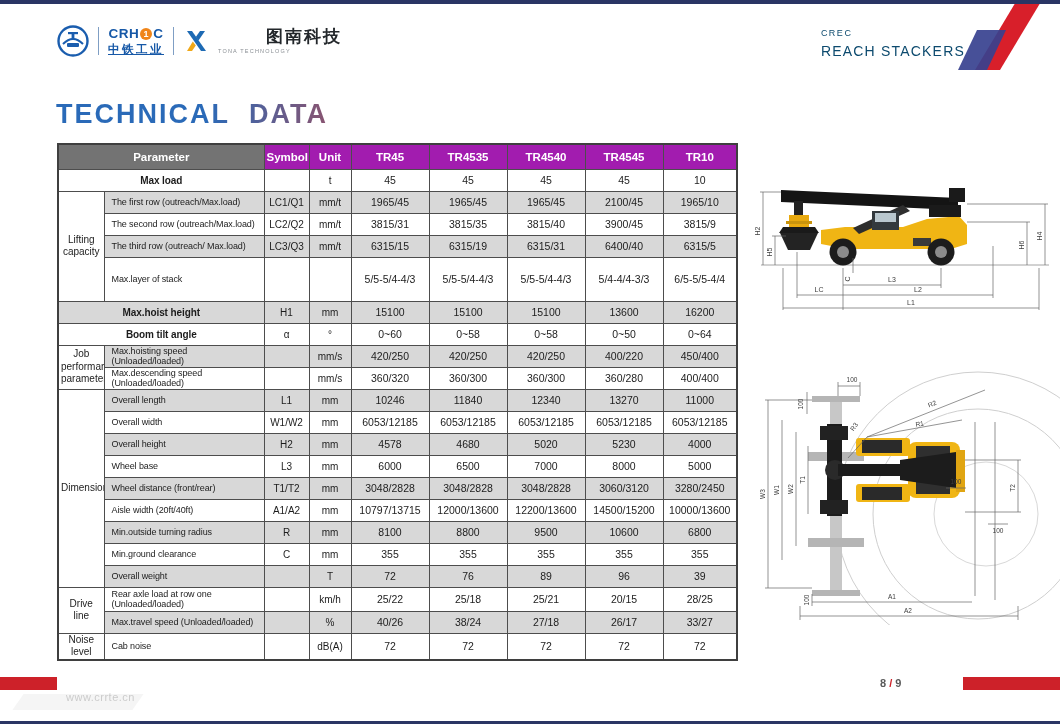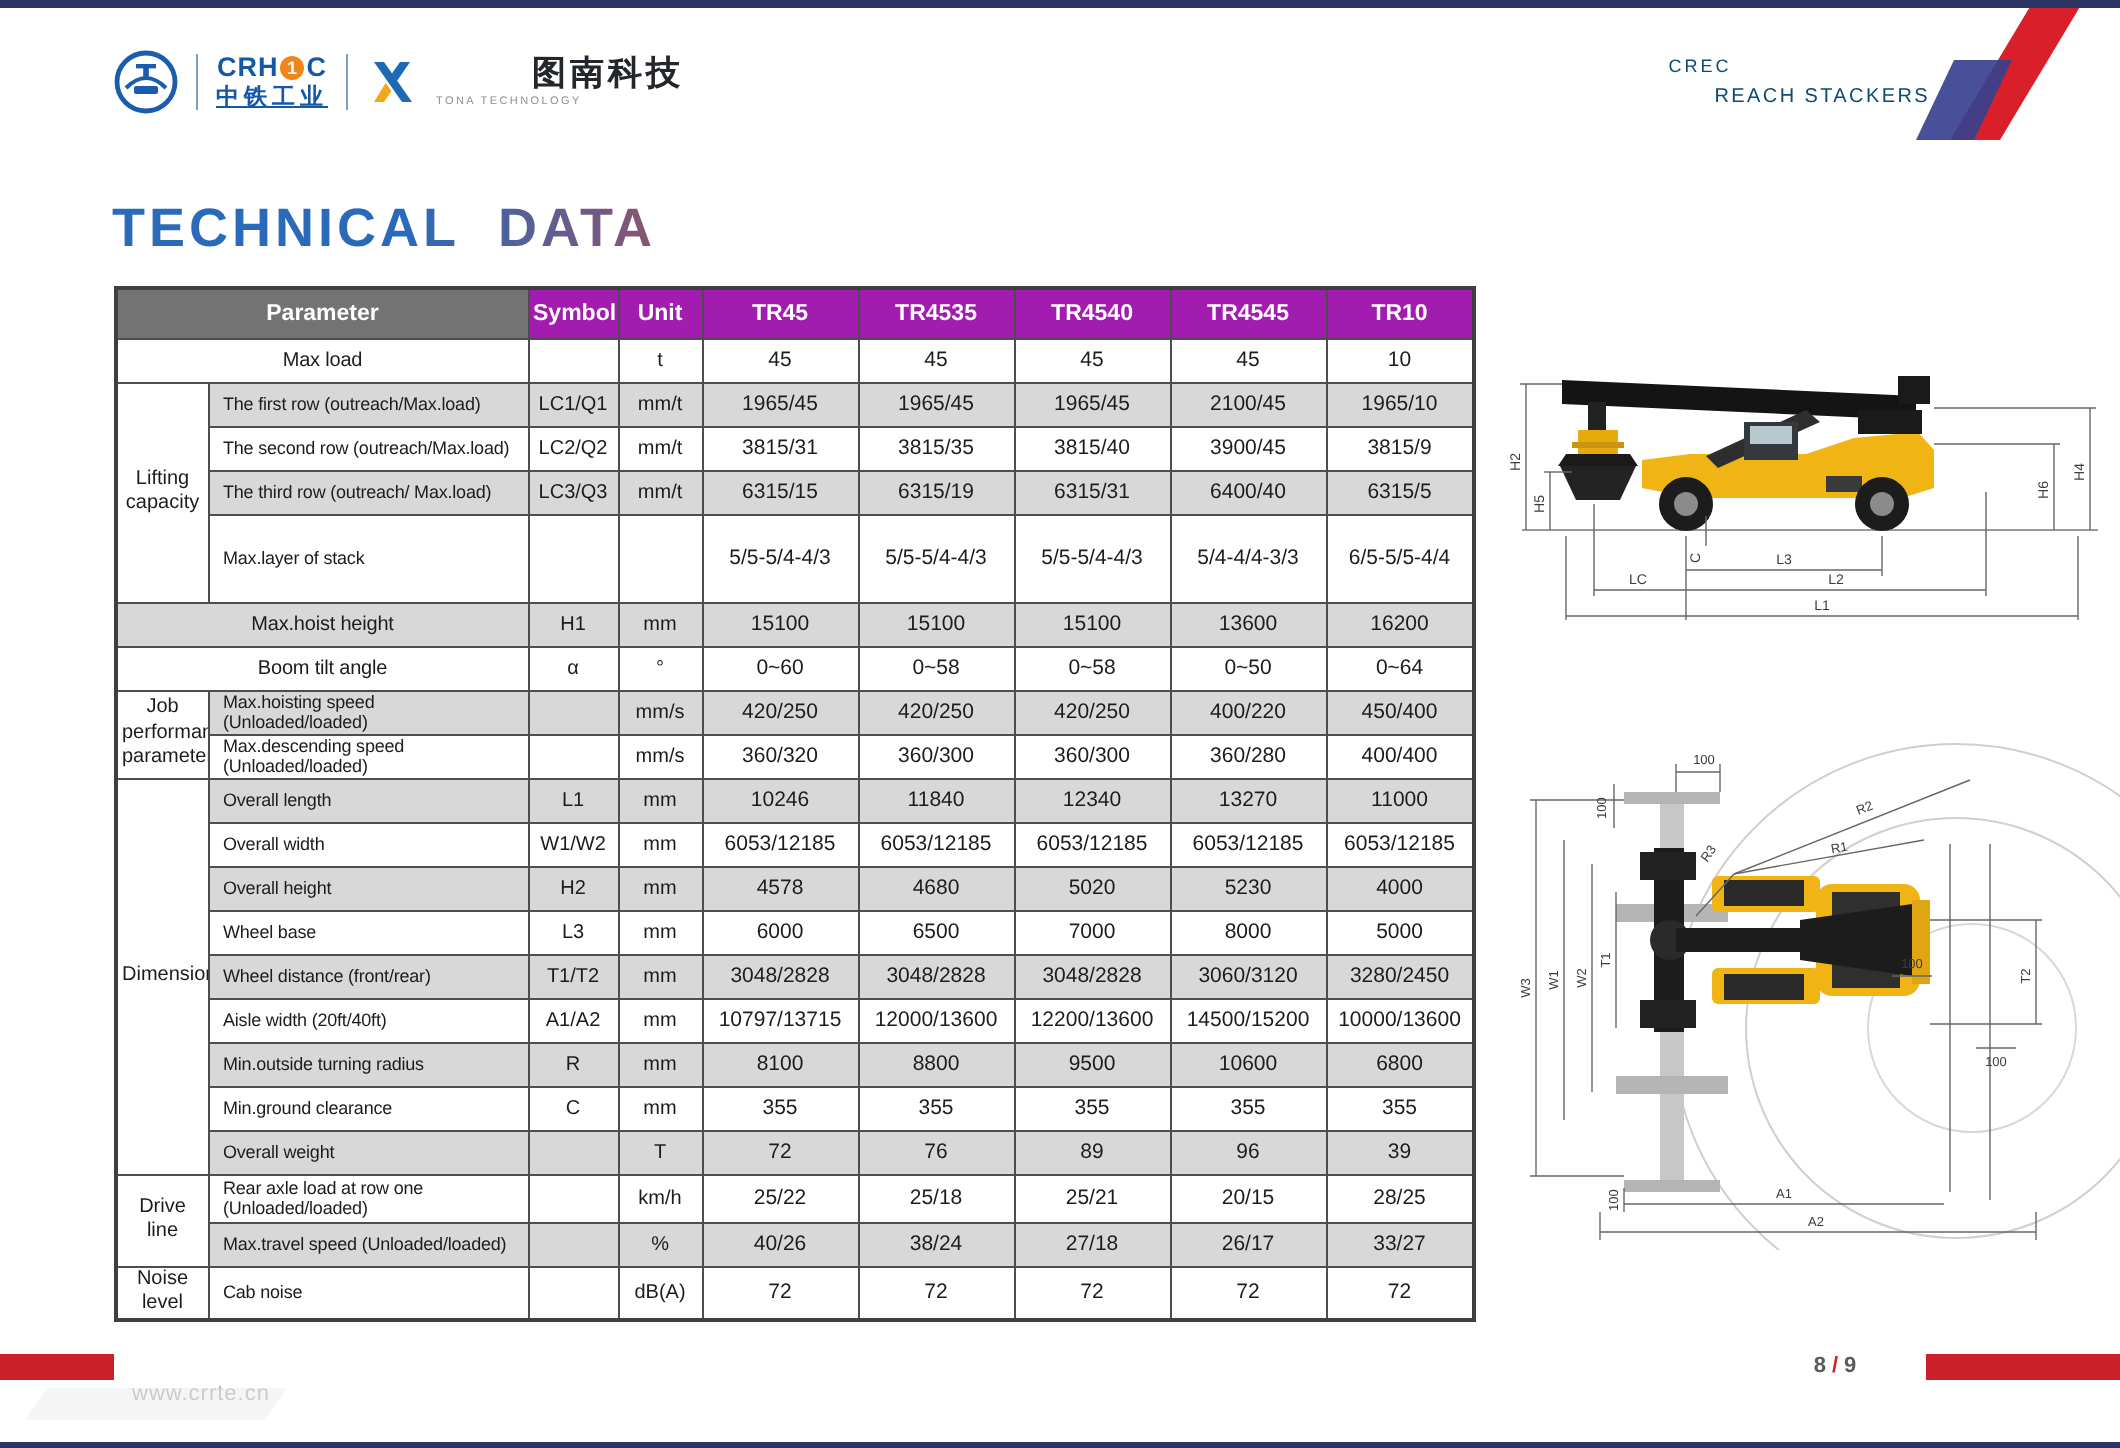--- a/index.html
+++ b/index.html
@@ -19,7 +19,7 @@
   .tona-en{font-size:5.5px;color:#8a8f94;letter-spacing:1.2px;margin-top:2px;}
   .tagline{position:absolute;right:95px;top:27px;text-align:left;color:#0c4a6e;line-height:1.5;}
   .tagline .l1{font-size:9px;letter-spacing:1.5px;}
-  .tagline .l2{font-size:10px;letter-spacing:1.2px;margin-left:23px;}
+  .tagline .l2{font-size:14px;letter-spacing:1.2px;}
   .deco-tr{position:absolute;right:0;top:0;z-index:5;}
 
   

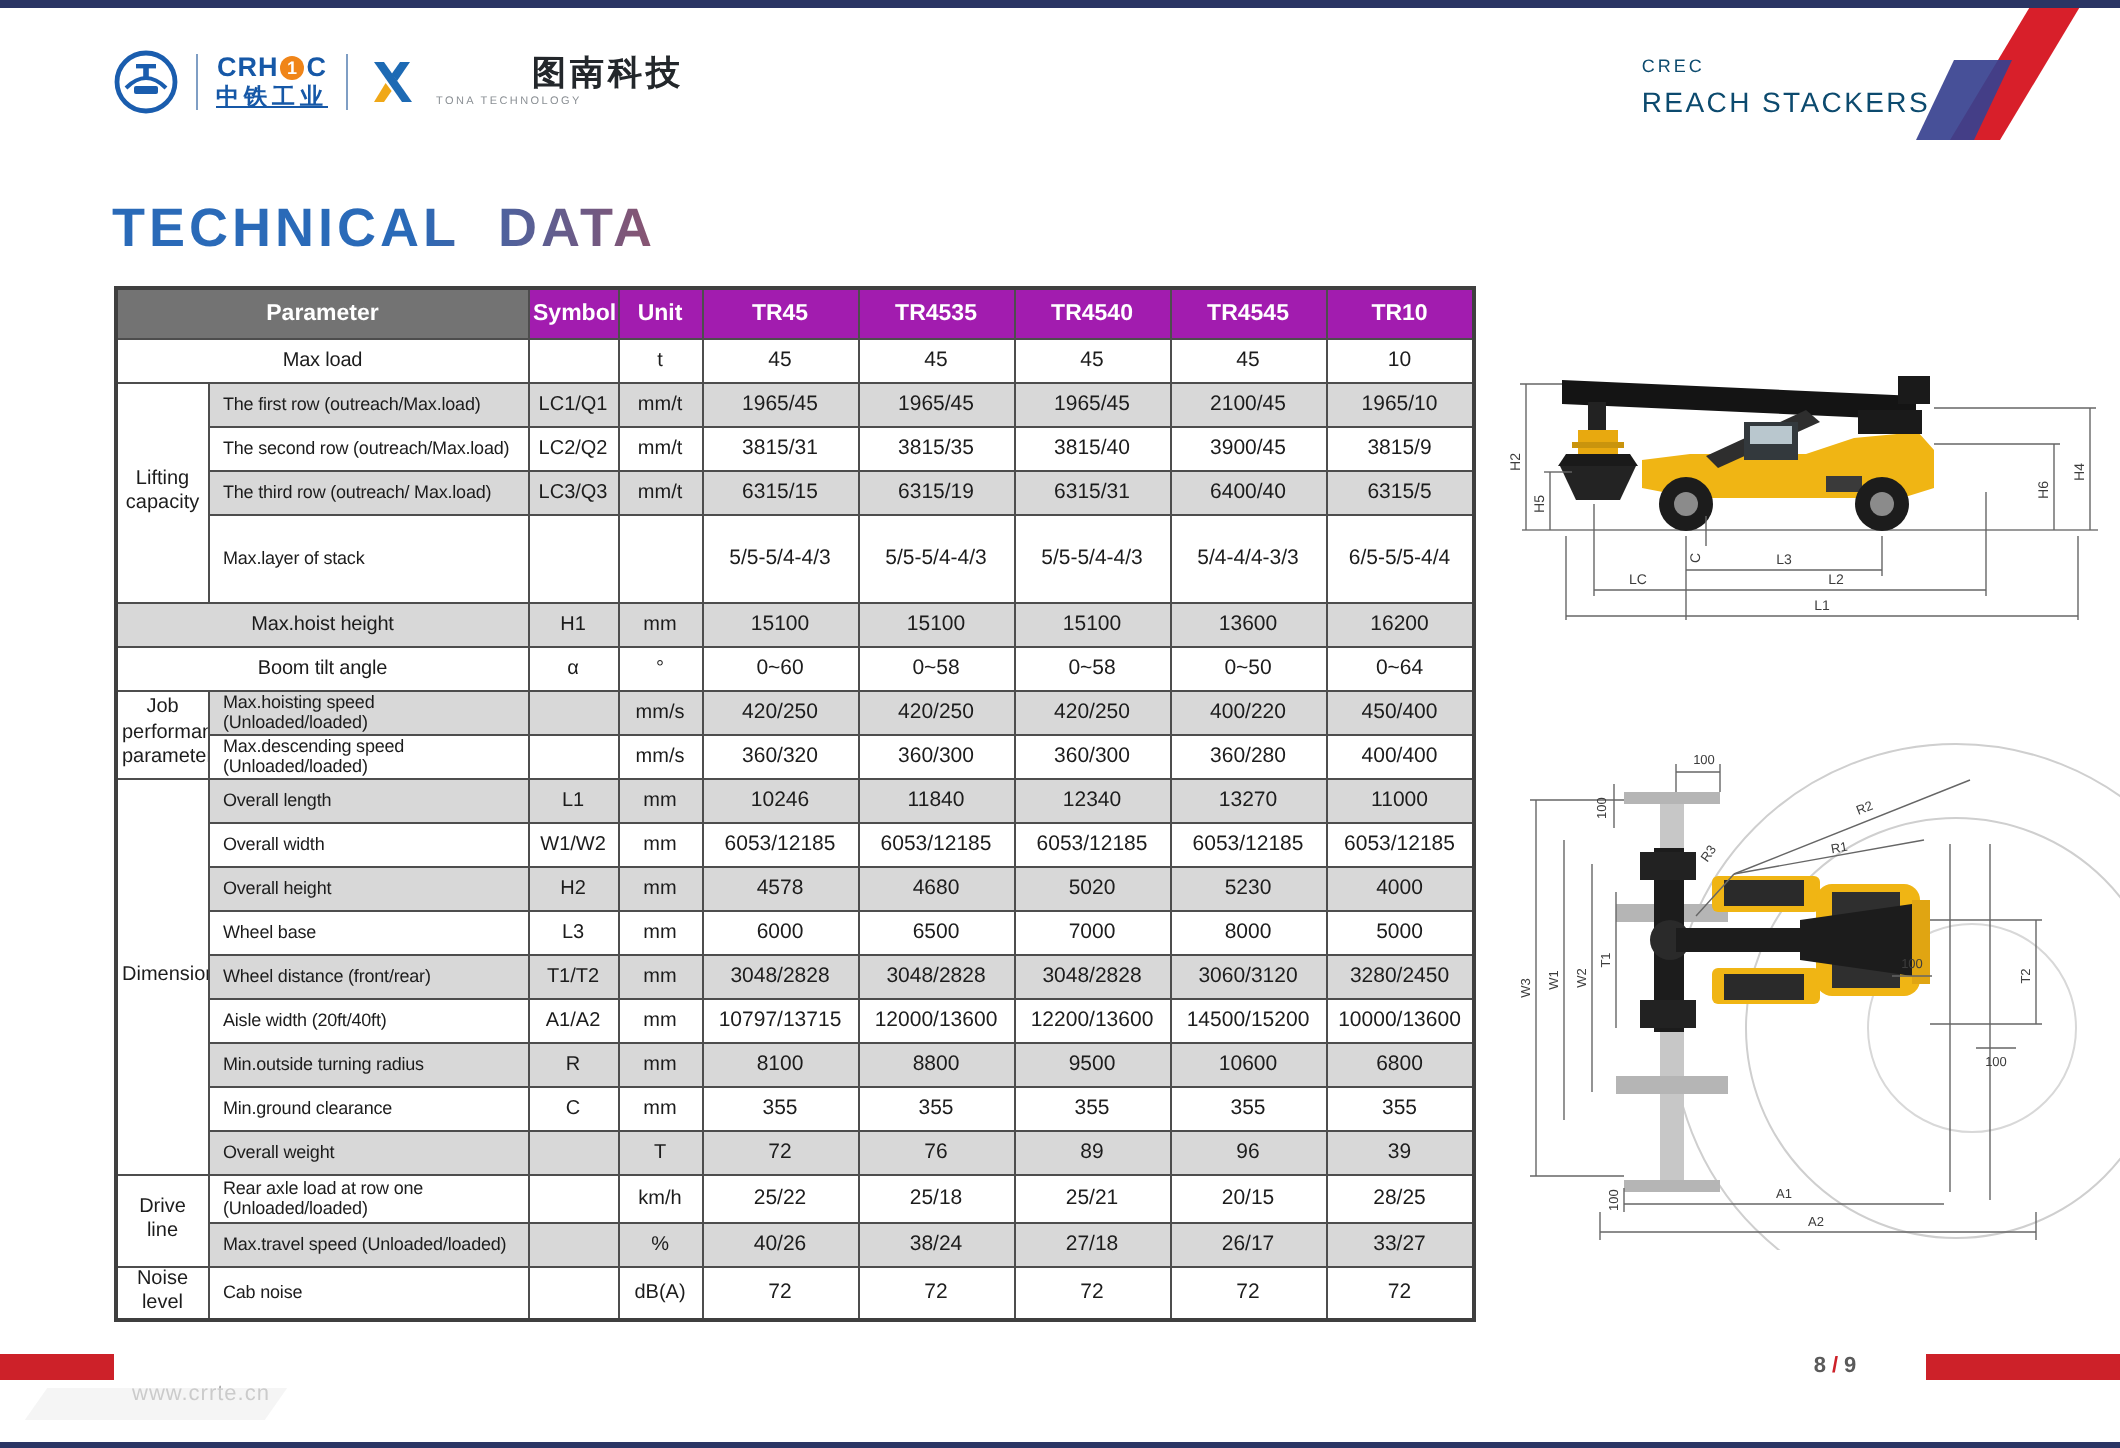--- a/index.html
+++ b/index.html
@@ -38,7 +38,7 @@
   tbody tr.two{height:24px;}
   .g{background:#fff;font-size:10px;line-height:1.25;}
   .p{font-size:9px;text-align:left;padding-left:7px;white-space:pre-line;letter-spacing:-.1px;}
-  .p.full{text-align:center;font-size:10px;padding-left:2px;}
+  .p.full{text-align:center;font-size:10px;padding-left:2px;font-weight:bold;}
   .sym,.unit{font-size:10px;}
   .val{font-size:10.5px;}
   .sh{background:#d8d8d8;}

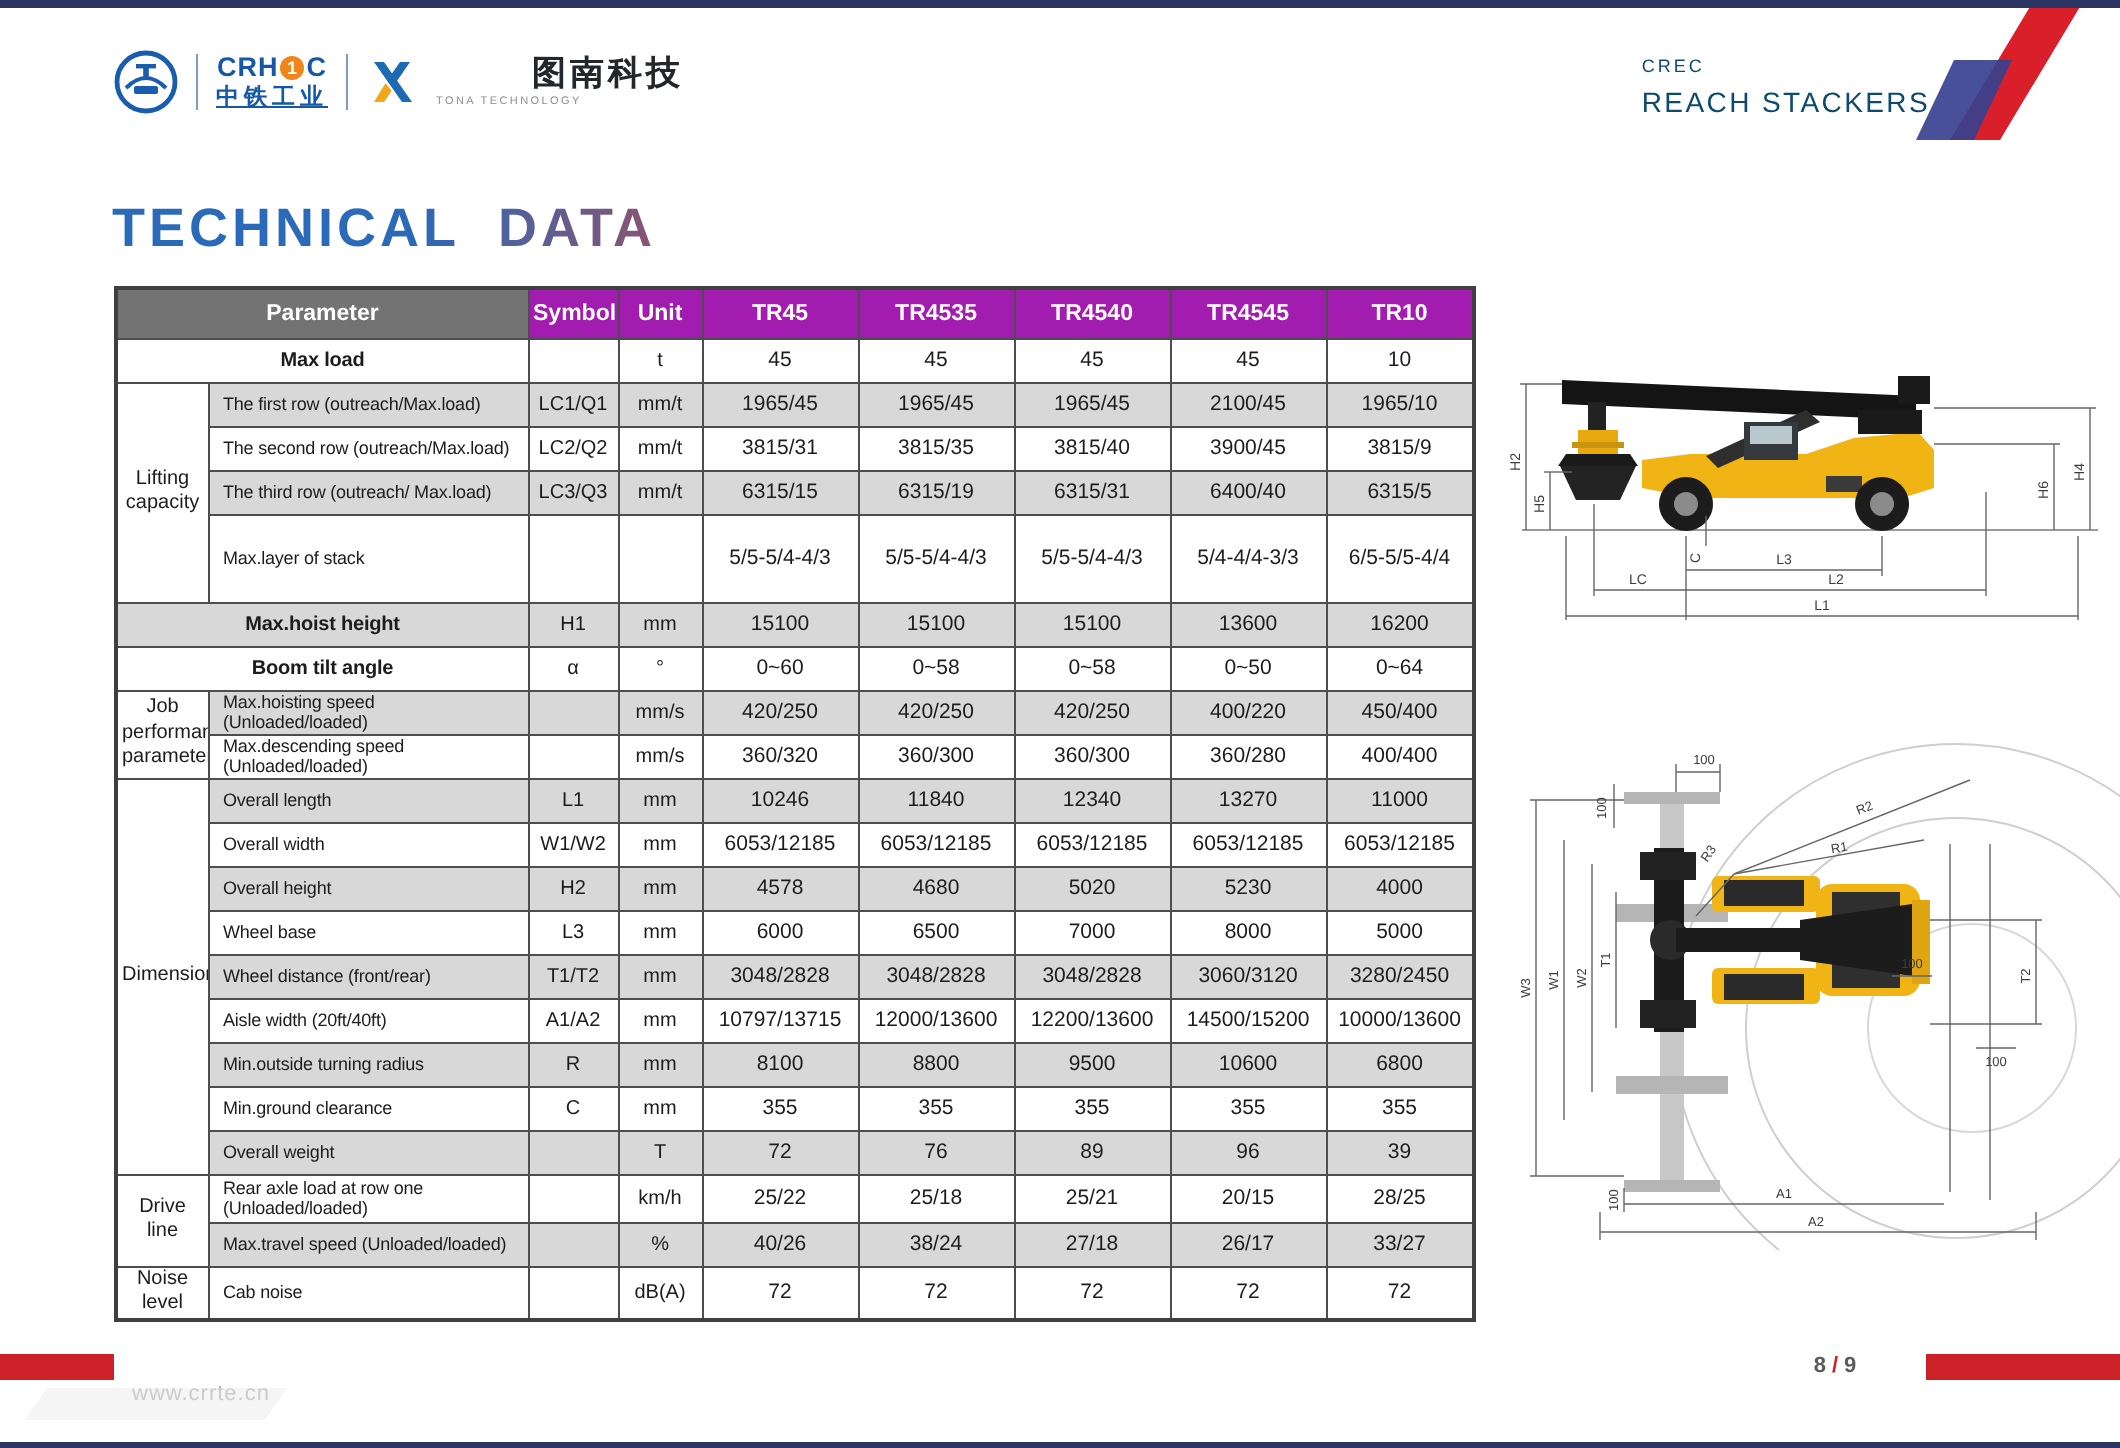--- a/index.html
+++ b/index.html
@@ -51,7 +51,7 @@
   .foot-bar-left{position:absolute;left:0;top:677px;width:57px;height:13px;background:#cd2129;}
   .foot-bar-right{position:absolute;left:963px;top:677px;width:97px;height:13px;background:#cd2129;}
   .site{position:absolute;left:66px;top:691px;font-size:11px;color:#a3a3a3;letter-spacing:.5px;text-decoration:none;}
-  .pagenum{position:absolute;left:880px;top:677px;width:75px;text-align:center;font-size:11px;font-weight:bold;color:#5a5a5a;}
+  .pagenum{position:absolute;left:880px;top:677px;width:75px;text-align:left;font-size:11px;font-weight:bold;color:#5a5a5a;}
   .pagenum .slash{color:#cd2129;padding:0 3px;}
   .ghost{position:absolute;left:18px;top:694px;width:120px;height:16px;background:#ededed;transform:skewX(-35deg);opacity:.55;}
 </style>

